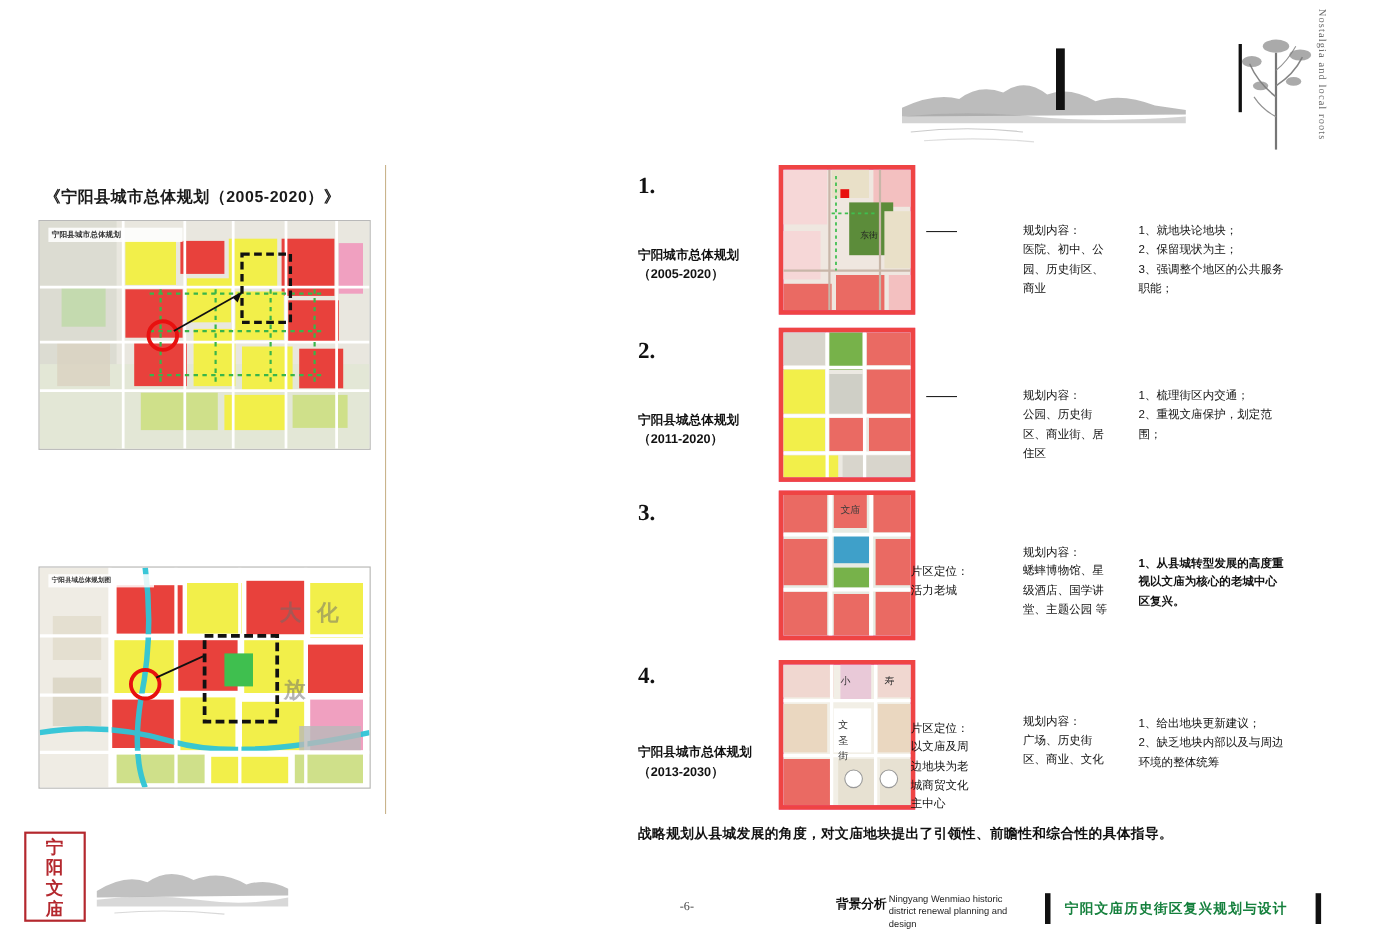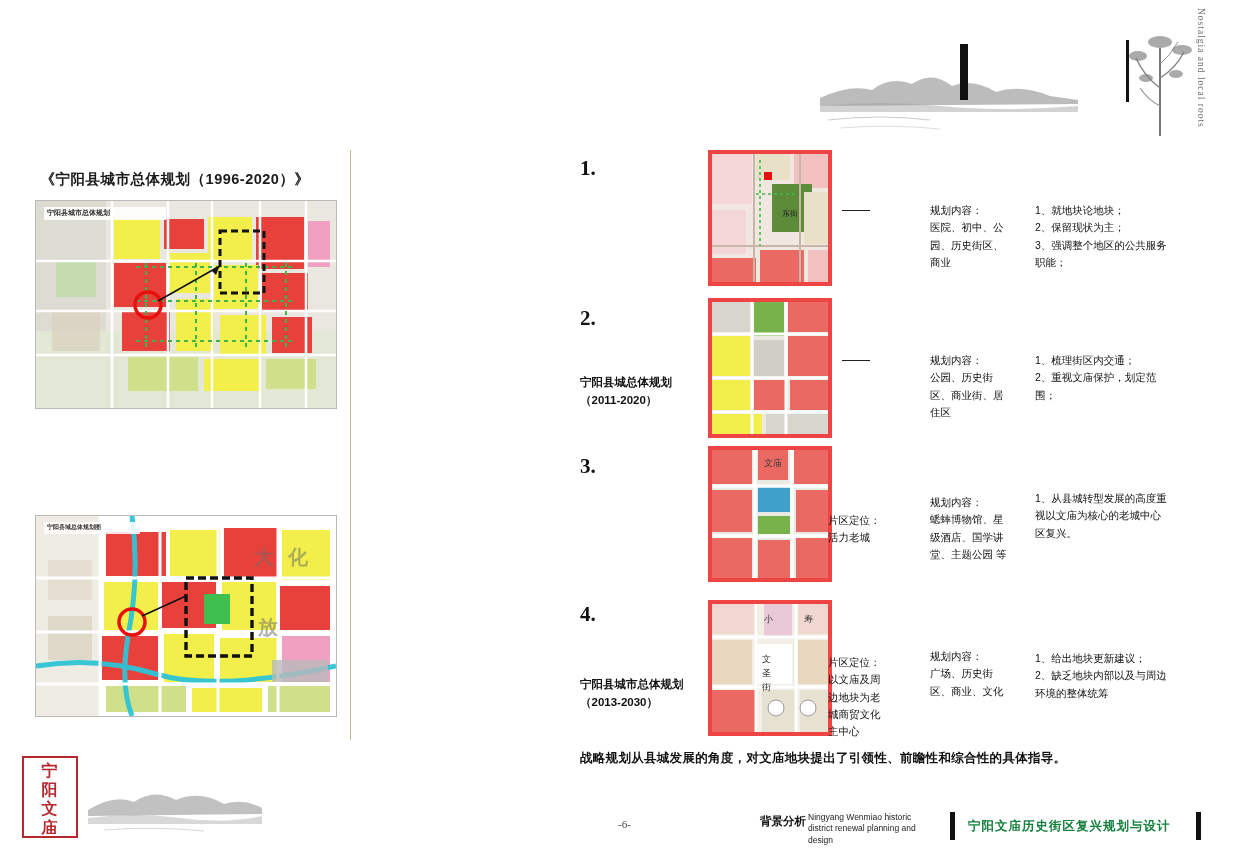--- a/index.html
+++ b/index.html
@@ -304,7 +304,7 @@
 
 <div class="left-col">
 
-  <div class="map-caption" style="margin-top:20px;">《宁阳县城市总体规划（1996-2020）》</div>
+  <div class="map-caption" style="margin-top:20px;">《宁阳县城市总体规划（2005-2020）》</div>
 
   <div class="map-box" style="position:absolute; left:35px; top:50px; width:300px; height:207px;">
     <svg viewBox="0 0 300 207" preserveAspectRatio="none" style="display:block;width:100%;height:100%">

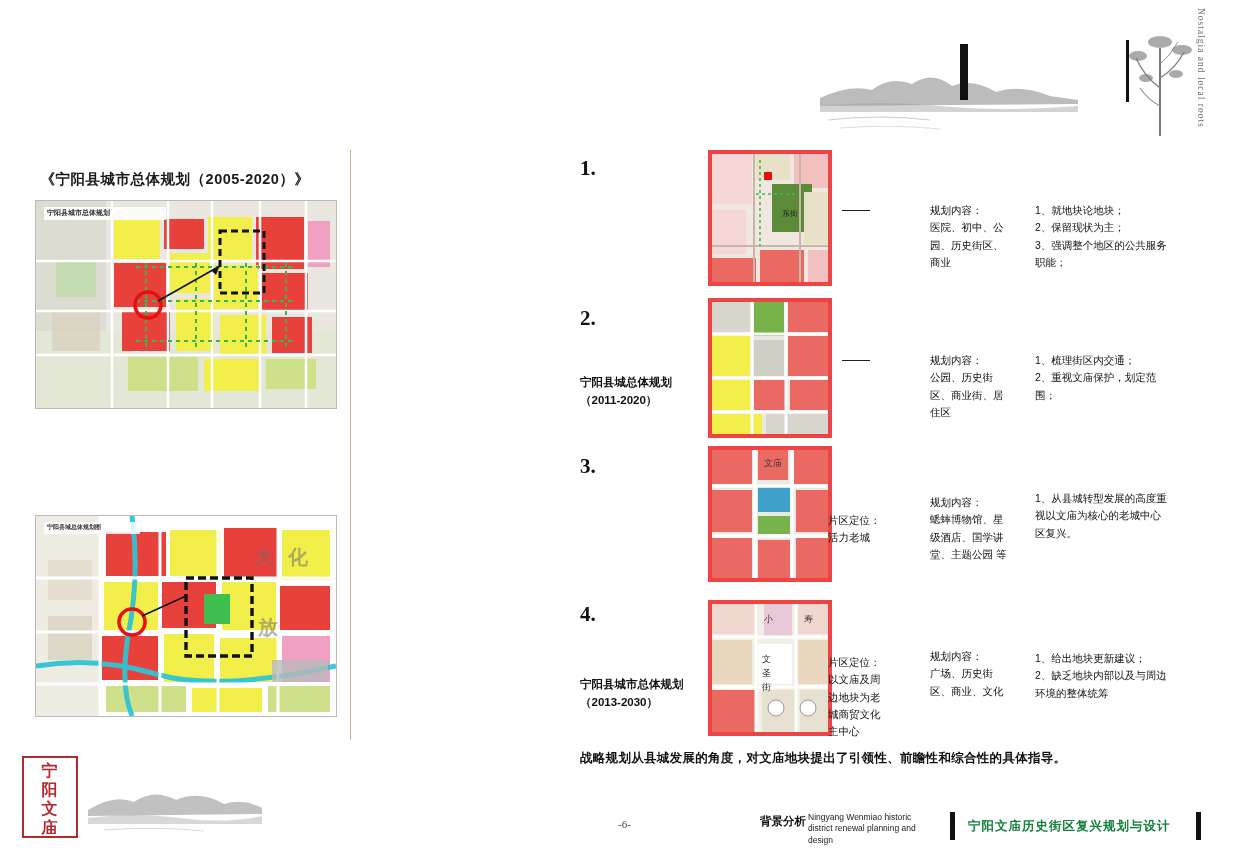--- a/index.html
+++ b/index.html
@@ -418,6 +418,10 @@
 
   <div class="row" style="height:150px">
     <div class="num">1.</div>
+    <div class="rowtitle">
+      <div>宁阳城市总体规划</div>
+      <div>（2005-2020）</div>
+    </div>
     <div class="thumb" style="left:128px;top:2px;width:116px;height:128px">
       <svg viewBox="0 0 116 128" preserveAspectRatio="none" style="display:block;width:100%;height:100%">
         <rect width="116" height="128" fill="#efe7e0"></rect>

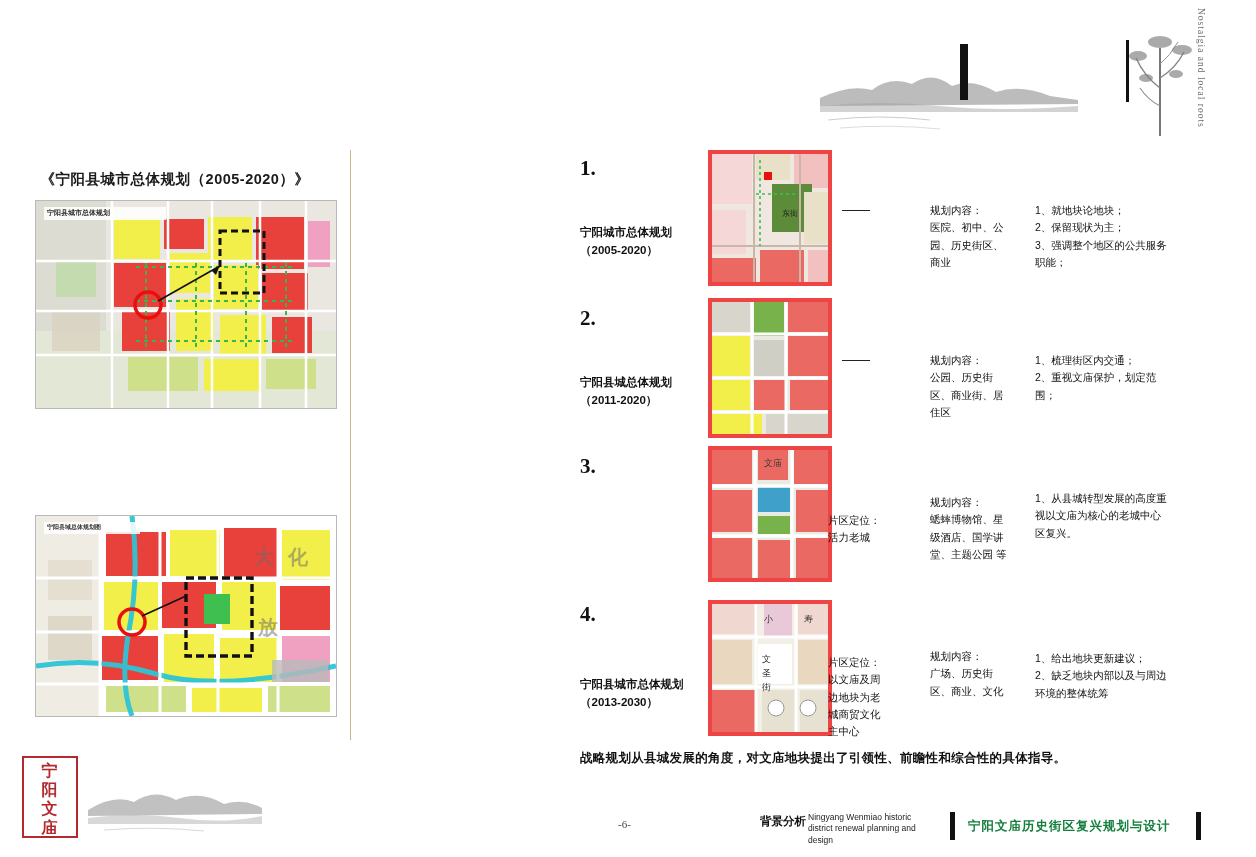--- a/index.html
+++ b/index.html
@@ -519,7 +519,7 @@
 活力老城</div>
     <div class="coltext c-b" style="white-space:pre-line;top:48px">规划内容：
 蟋蟀博物馆、星级酒店、国学讲堂、主题公园 等</div>
-    <div class="coltext c-c" style="white-space:pre-line;font-weight:normal;top:44px">1、从县城转型发展的高度重视以文庙为核心的老城中心区复兴。</div>
+    <div class="coltext c-c" style="white-space:pre-line;font-weight:bold;top:58px">1、从县城转型发展的高度重视以文庙为核心的老城中心区复兴。</div>
   </div>
 
   <div class="row" style="height:150px">

